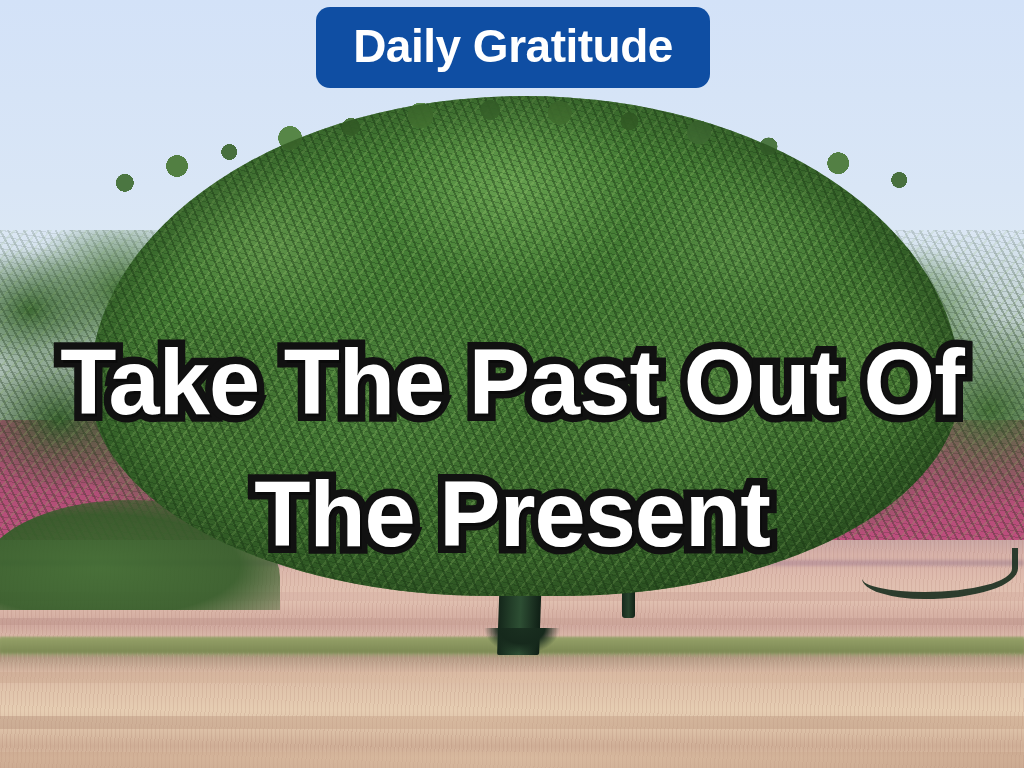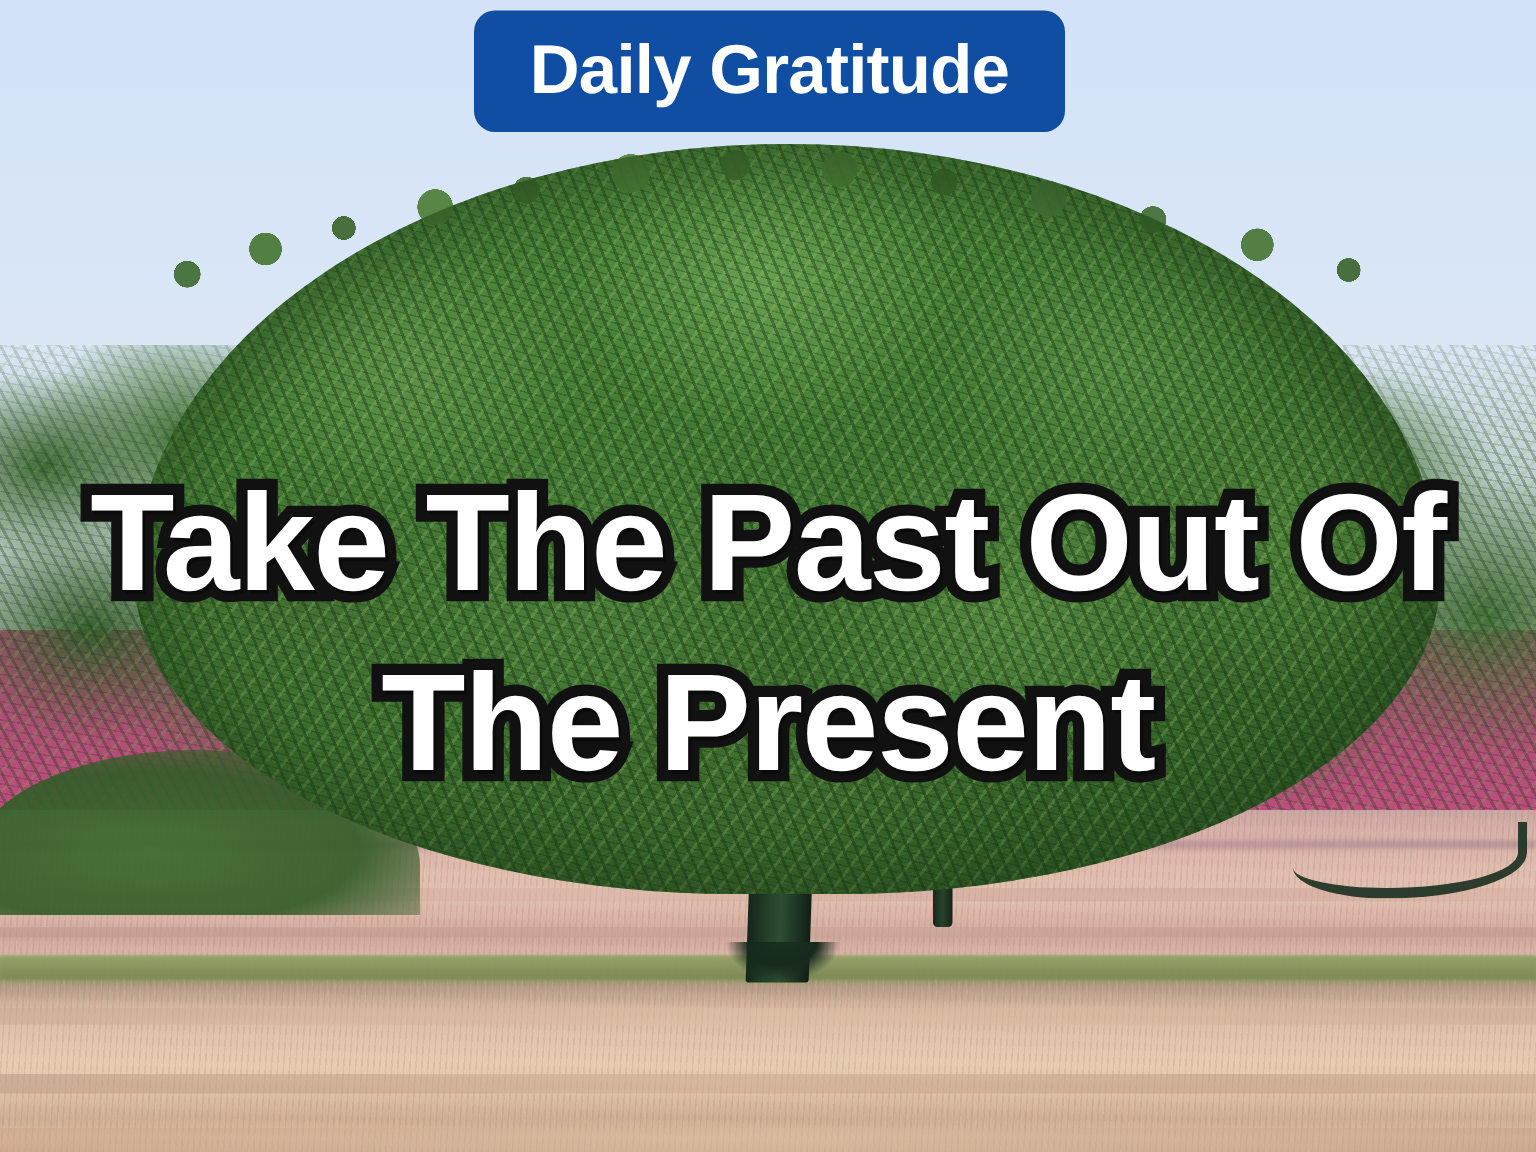--- a/index.html
+++ b/index.html
@@ -255,7 +255,7 @@
   
   .headline {
     position: absolute;
-    left: 0; top: 316px;
+    left: 0; top: 336px;
     width: 1024px;
     text-align: center;
     line-height: 1.0;

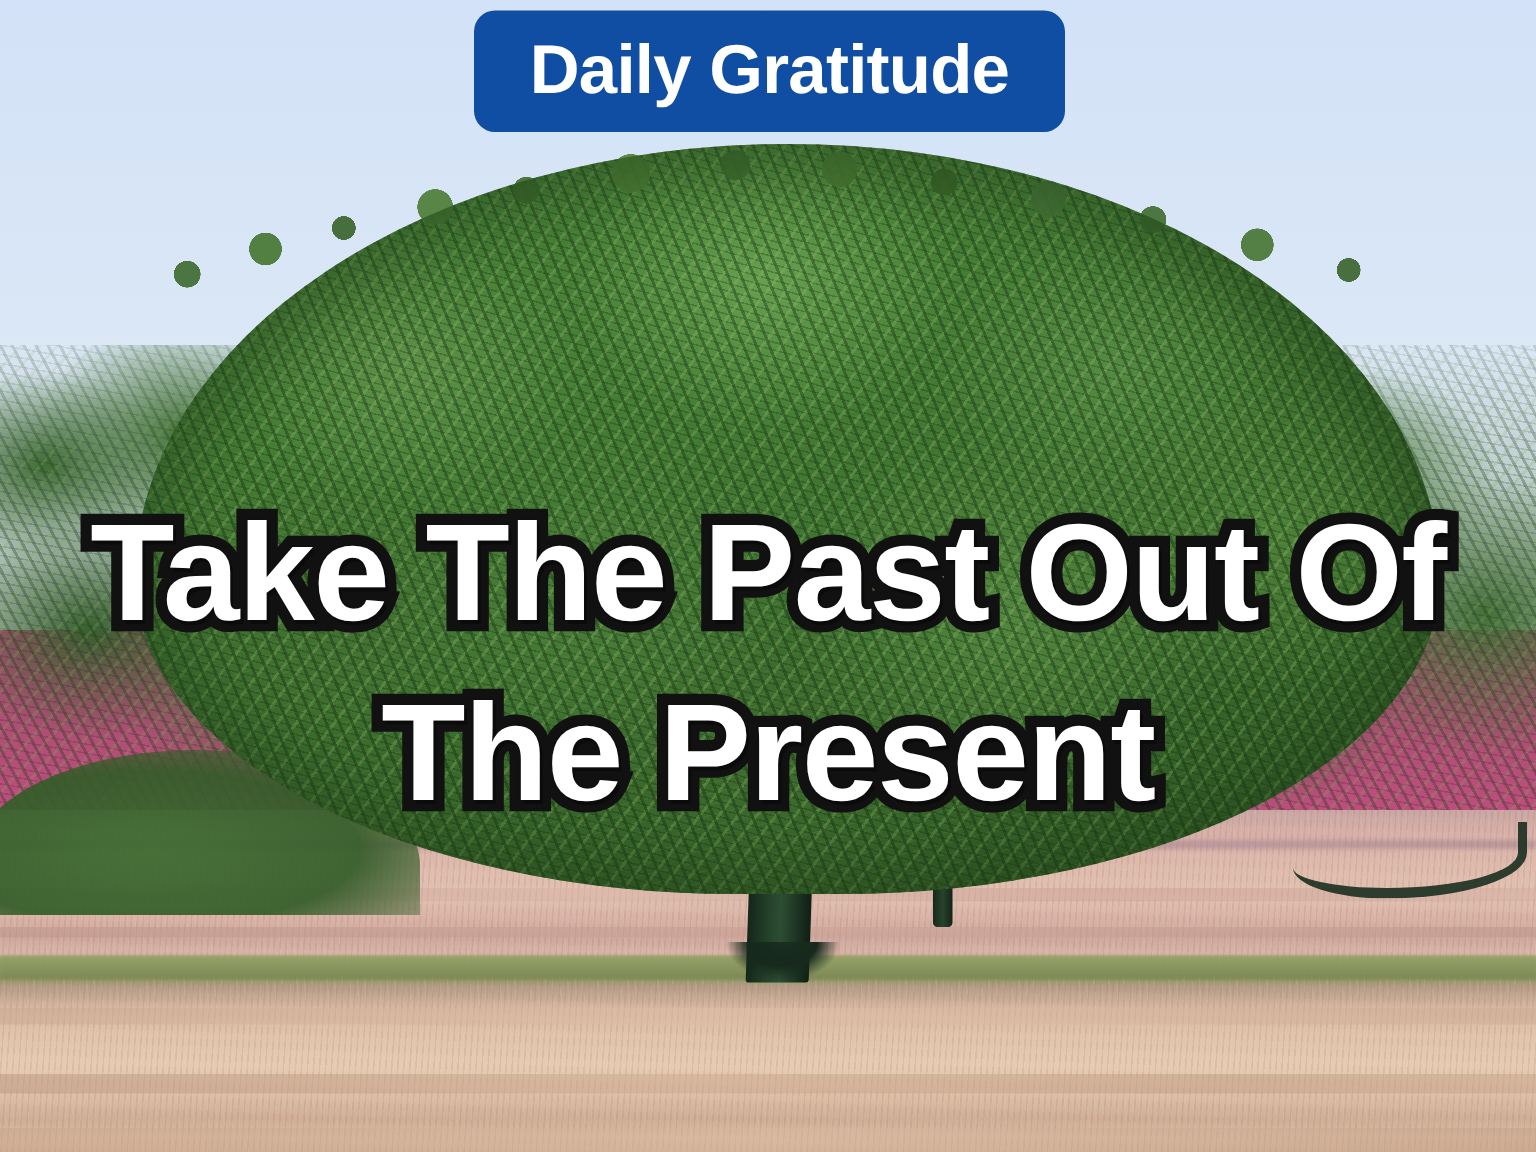--- a/index.html
+++ b/index.html
@@ -277,7 +277,7 @@
     margin: 0;
     padding: 0;
   }
-  .headline-line + .headline-line { margin-top: 28px; }
+  .headline-line + .headline-line { margin-top: 40px; }
 </style>
 </head>
 <body>

